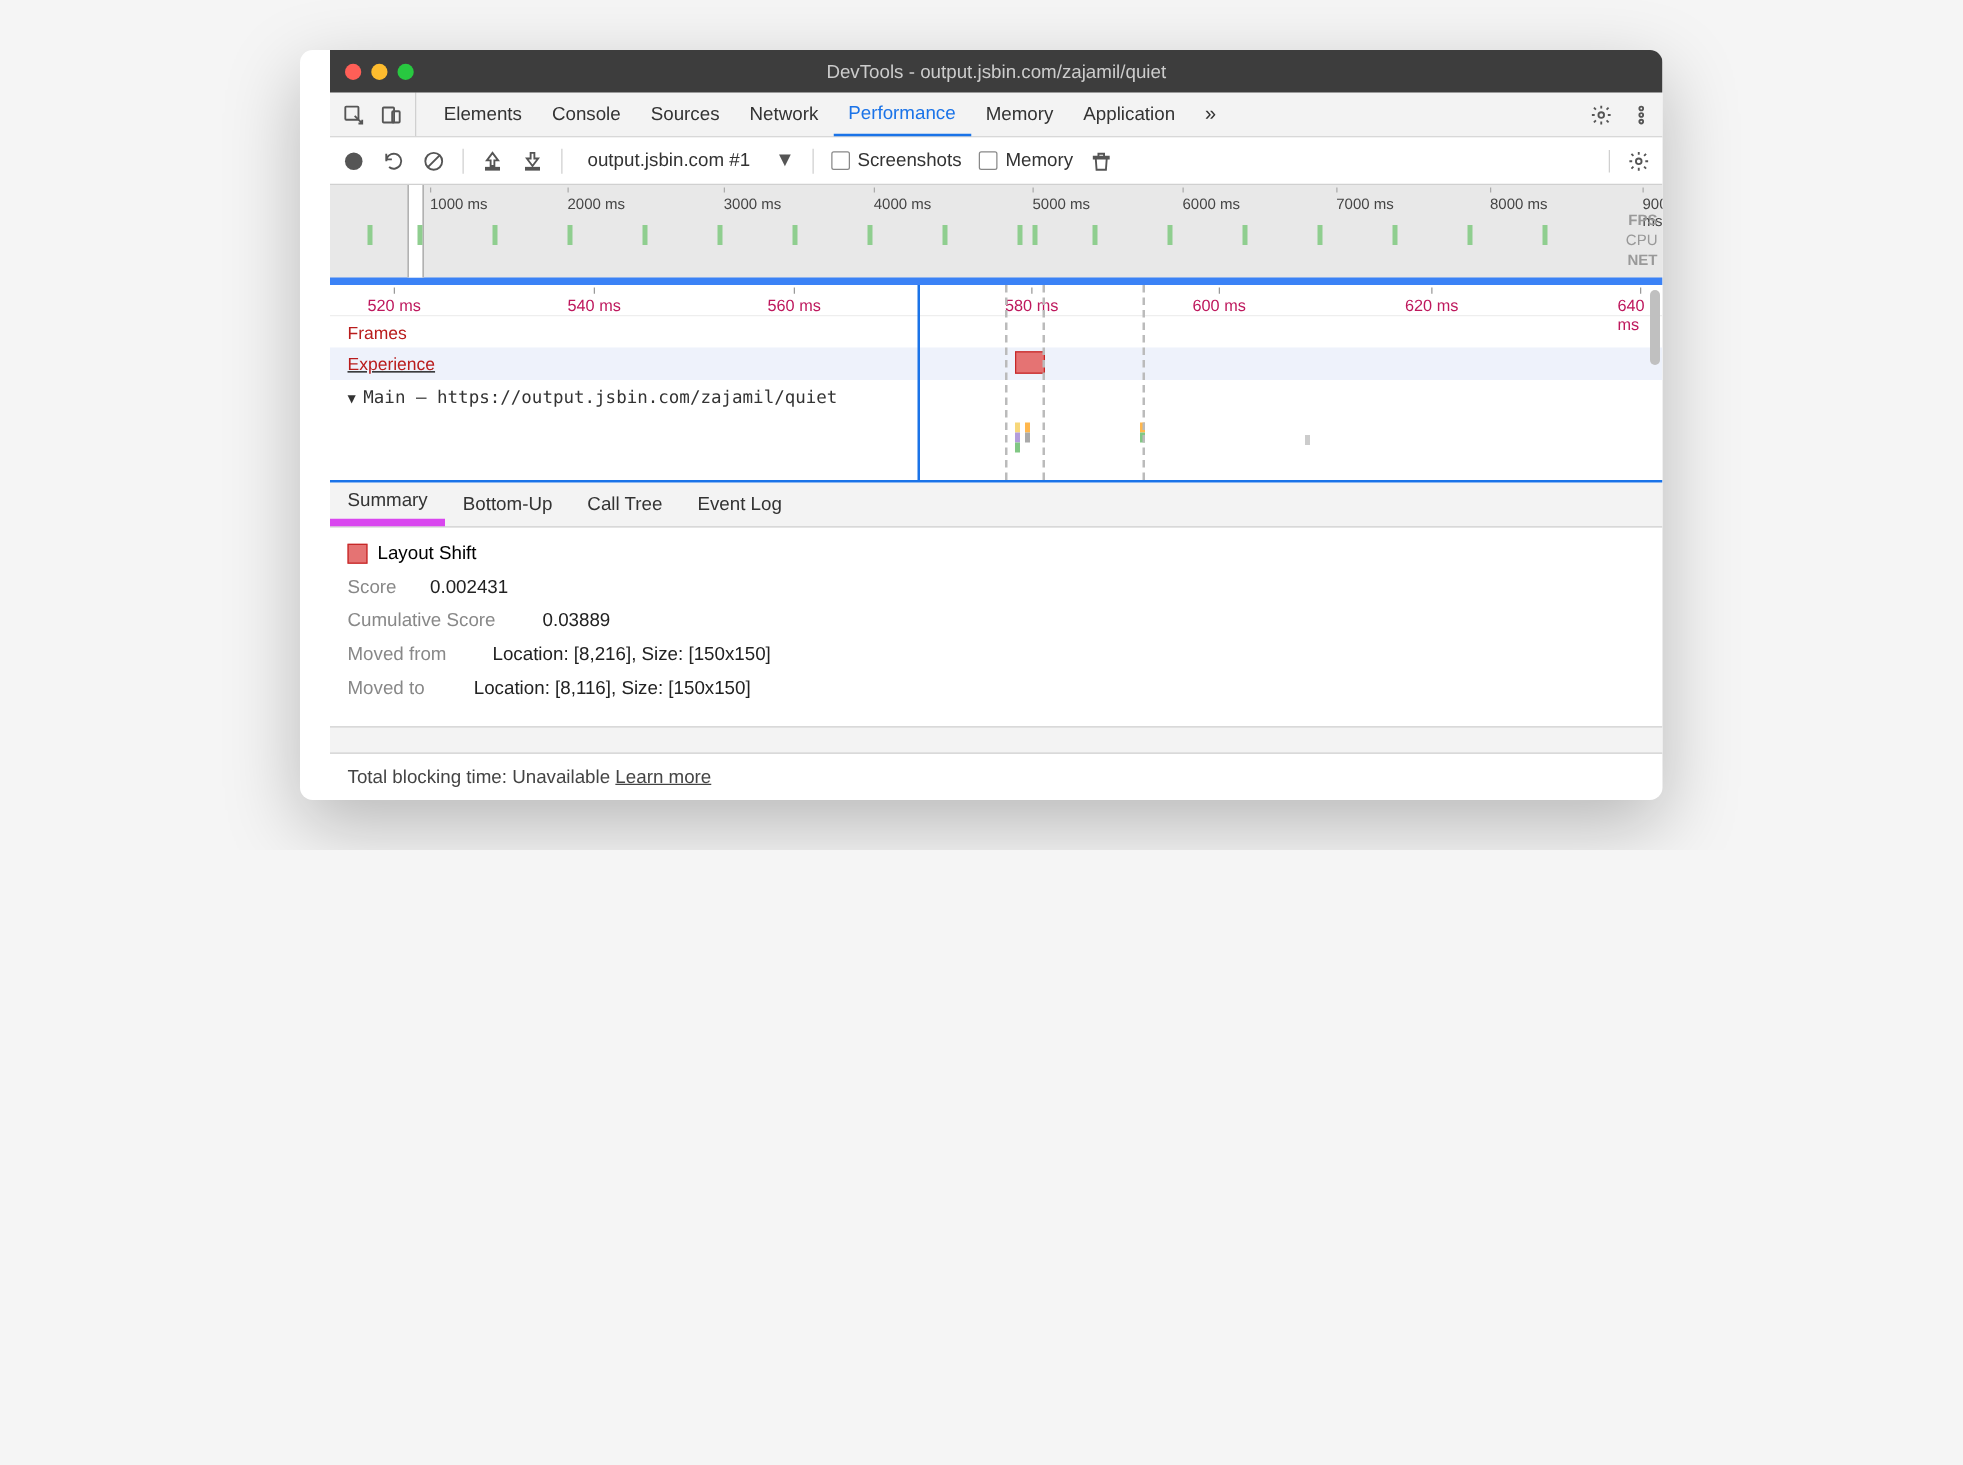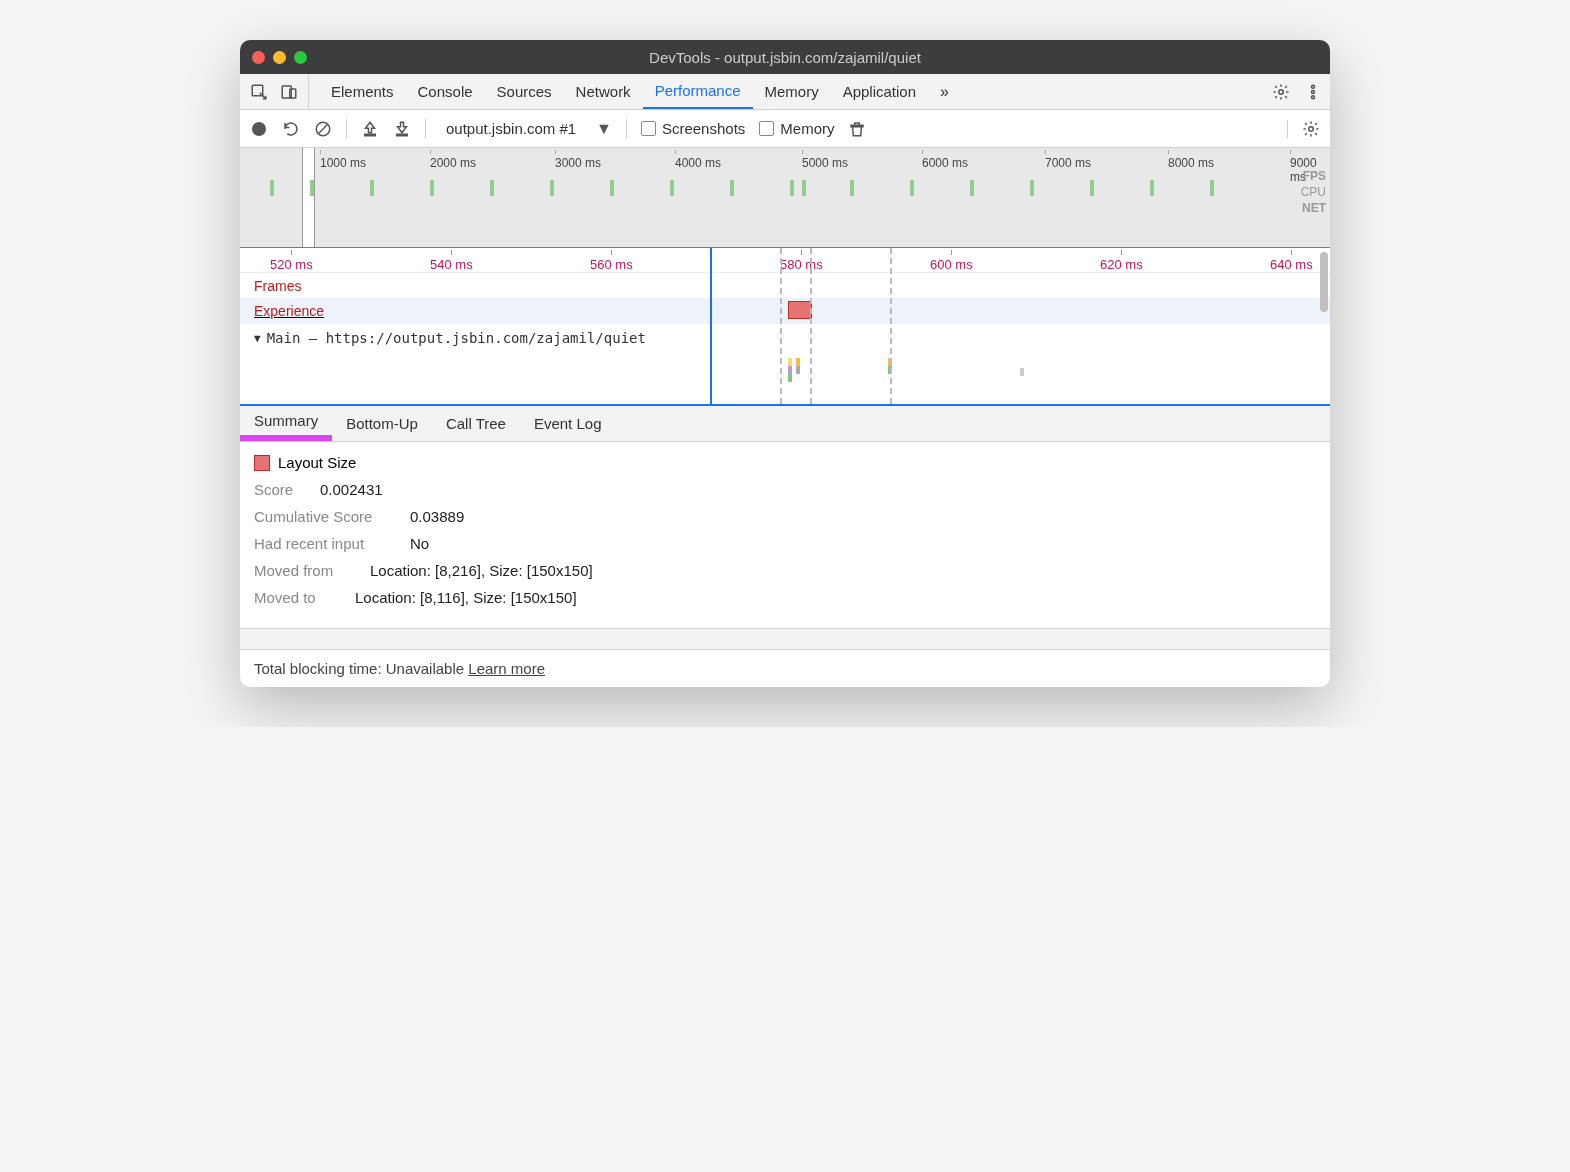--- a/index.html
+++ b/index.html
@@ -4,7 +4,7 @@
 <style>
 * { box-sizing: border-box; margin: 0; padding: 0; }
 body { font-family: "Helvetica Neue", Arial, sans-serif; background: #f5f5f5; display: flex; justify-content: center; padding: 40px; }
-.window { width: 1090px; background: #fff; border-radius: 10px; overflow: hidden; box-shadow: 0 20px 60px rgba(0,0,0,0.25); }
+.window { width: 1090px; background: #fff; border-radius: 10px; overflow: hidden; box-shadow: 0 20px 60px rgba(0,0,0,0.25); padding-left: 24px; }
 .titlebar { height: 34px; background: #3d3d3d; display: flex; align-items: center; padding: 0 12px; position: relative; }
 .traffic { display: flex; gap: 8px; }
 .dot { width: 13px; height: 13px; border-radius: 50%; }

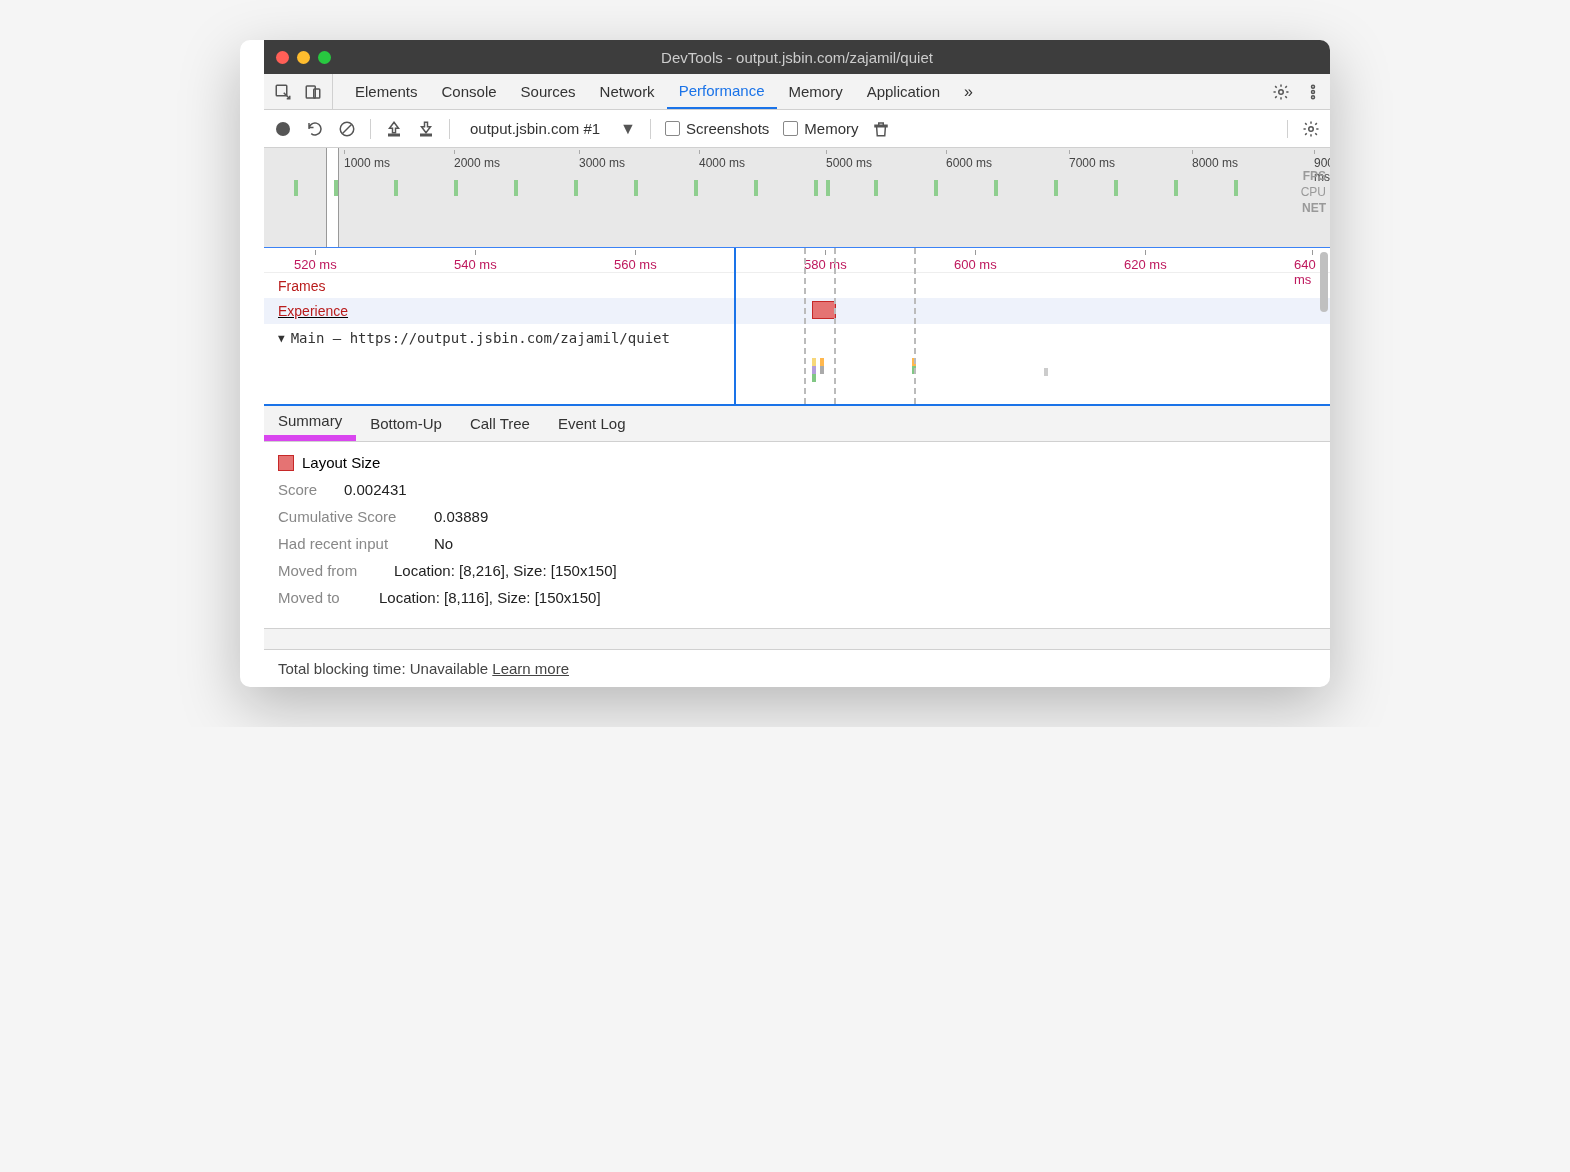--- a/index.html
+++ b/index.html
@@ -28,7 +28,7 @@
 .checkbox { display: flex; align-items: center; gap: 6px; font-size: 15px; color: #333; }
 .checkbox-box { width: 15px; height: 15px; border: 1.5px solid #888; border-radius: 2px; }
 .right-gear { margin-left: auto; padding-left: 14px; border-left: 1px solid #d0d0d0; }
-.overview { height: 100px; background: #e8e8e8; position: relative; border-bottom: 1px solid #3b82f6; }
+.overview { height: 80px; background: #e8e8e8; position: relative; border-bottom: 6px solid #3b82f6; }
 .overview-ticks { position: relative; height: 20px; font-size: 12px; color: #444; }
 .overview-tick { position: absolute; top: 2px; }
 .overview-tick::before { content: ""; display: block; width: 1px; height: 4px; background: #aaa; margin-bottom: 2px; }

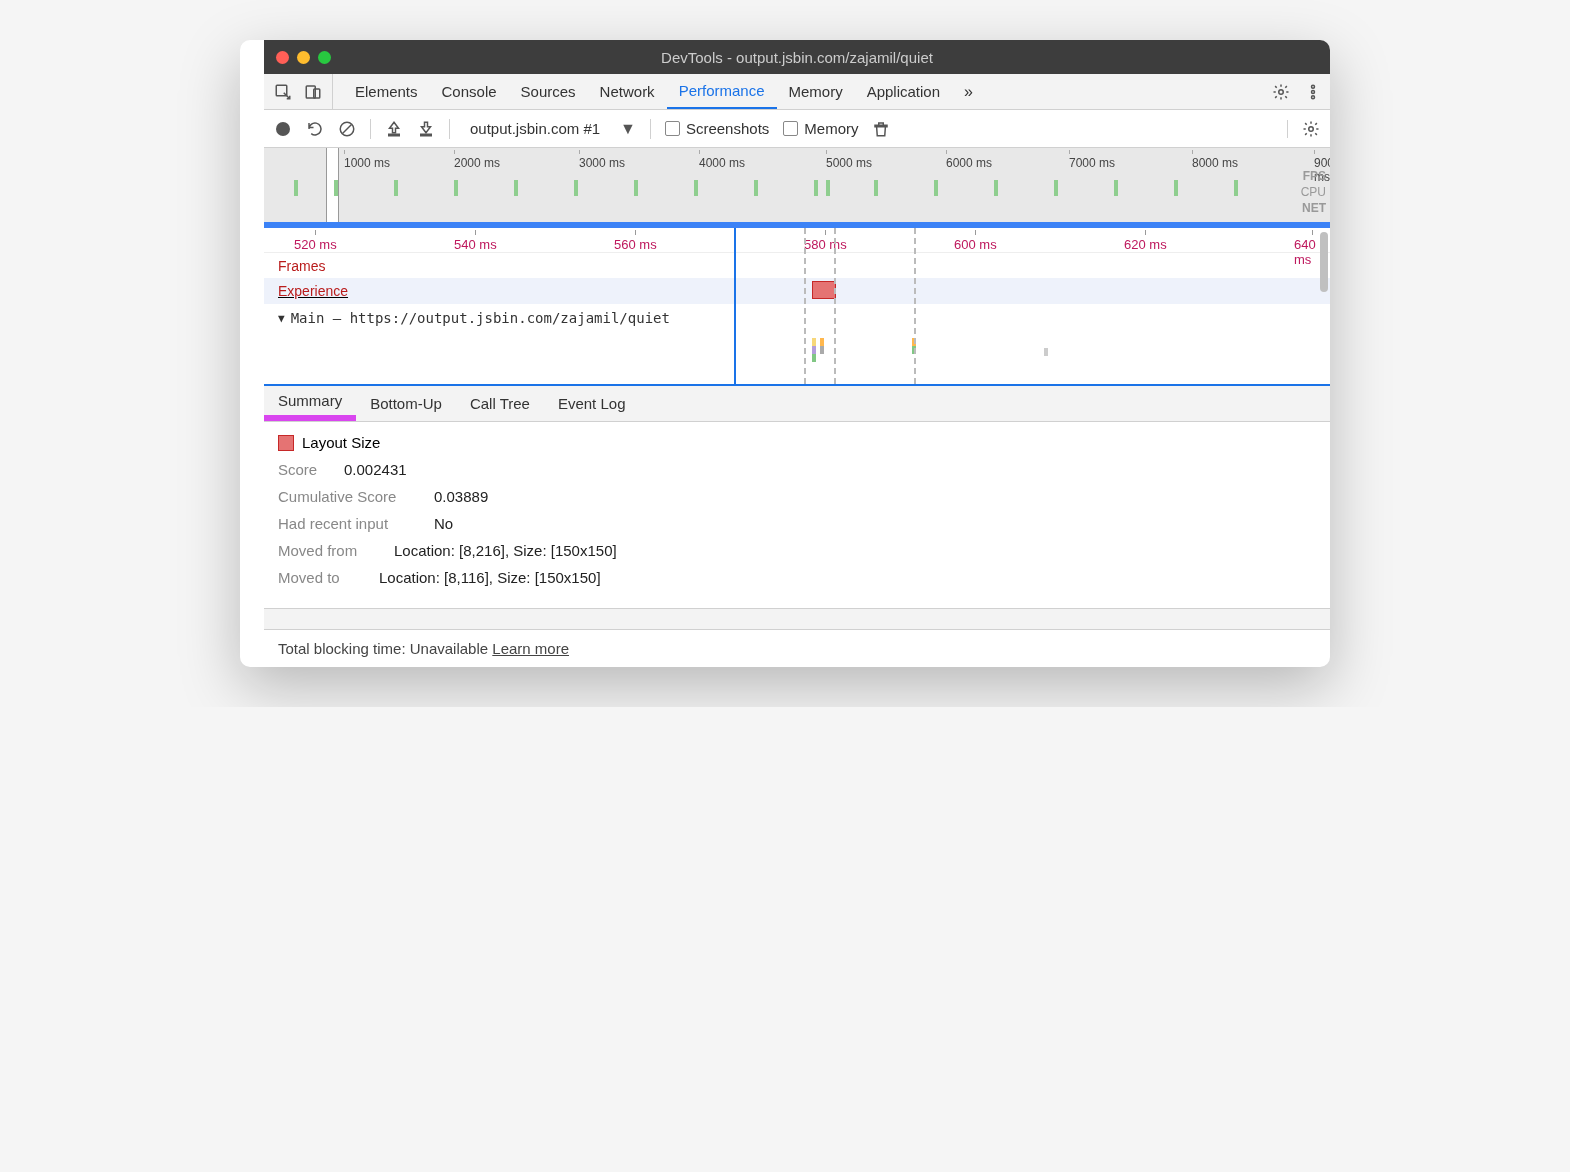--- a/index.html
+++ b/index.html
@@ -281,7 +281,7 @@
   <div class="detail-body">
     <div class="detail-header">
       <span class="swatch"></span>
-      <span>Layout Size</span>
+      <span>Layout Shift</span>
     </div>
     <div class="kv">
         <span class="k" style="min-width:60px">Score</span>

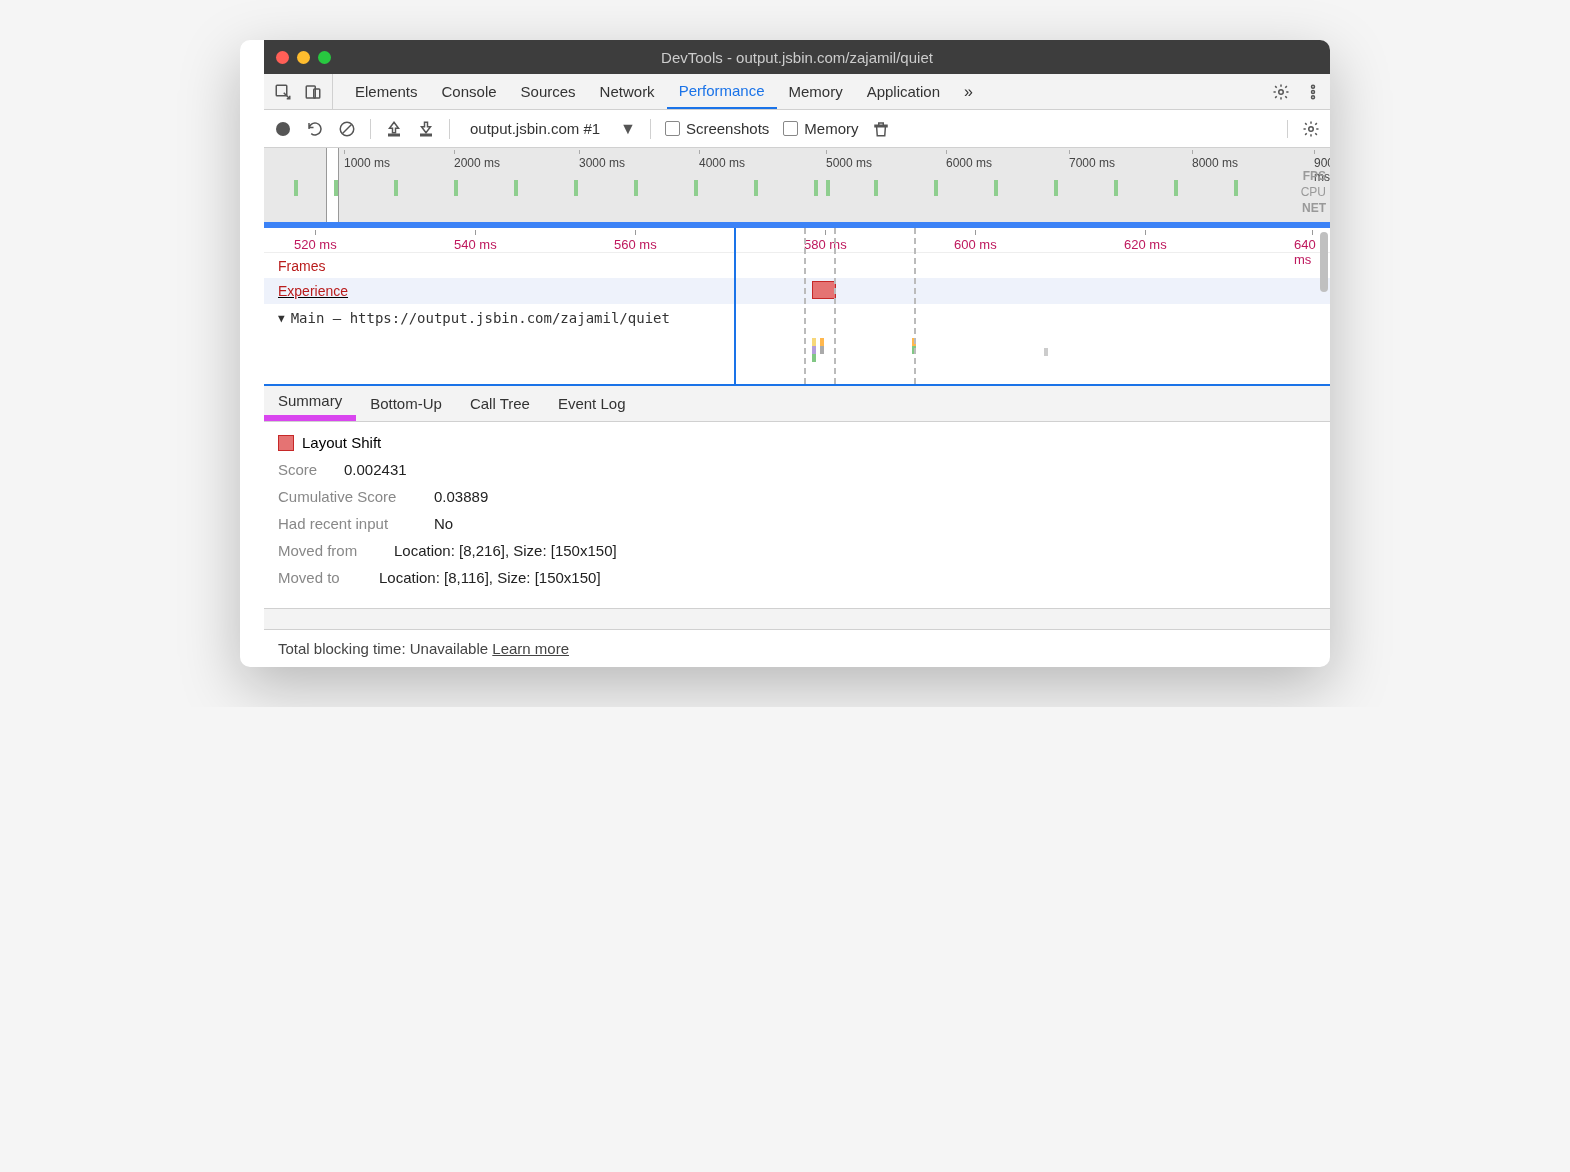--- a/index.html
+++ b/index.html
@@ -292,10 +292,6 @@
         <span class="v">0.03889</span>
       </div>
     <div class="kv">
-        <span class="k">Had recent input</span>
-        <span class="v">No</span>
-      </div>
-    <div class="kv">
         <span class="k" style="min-width:110px">Moved from</span>
         <span class="v">Location: [8,216], Size: [150x150]</span>
       </div>

